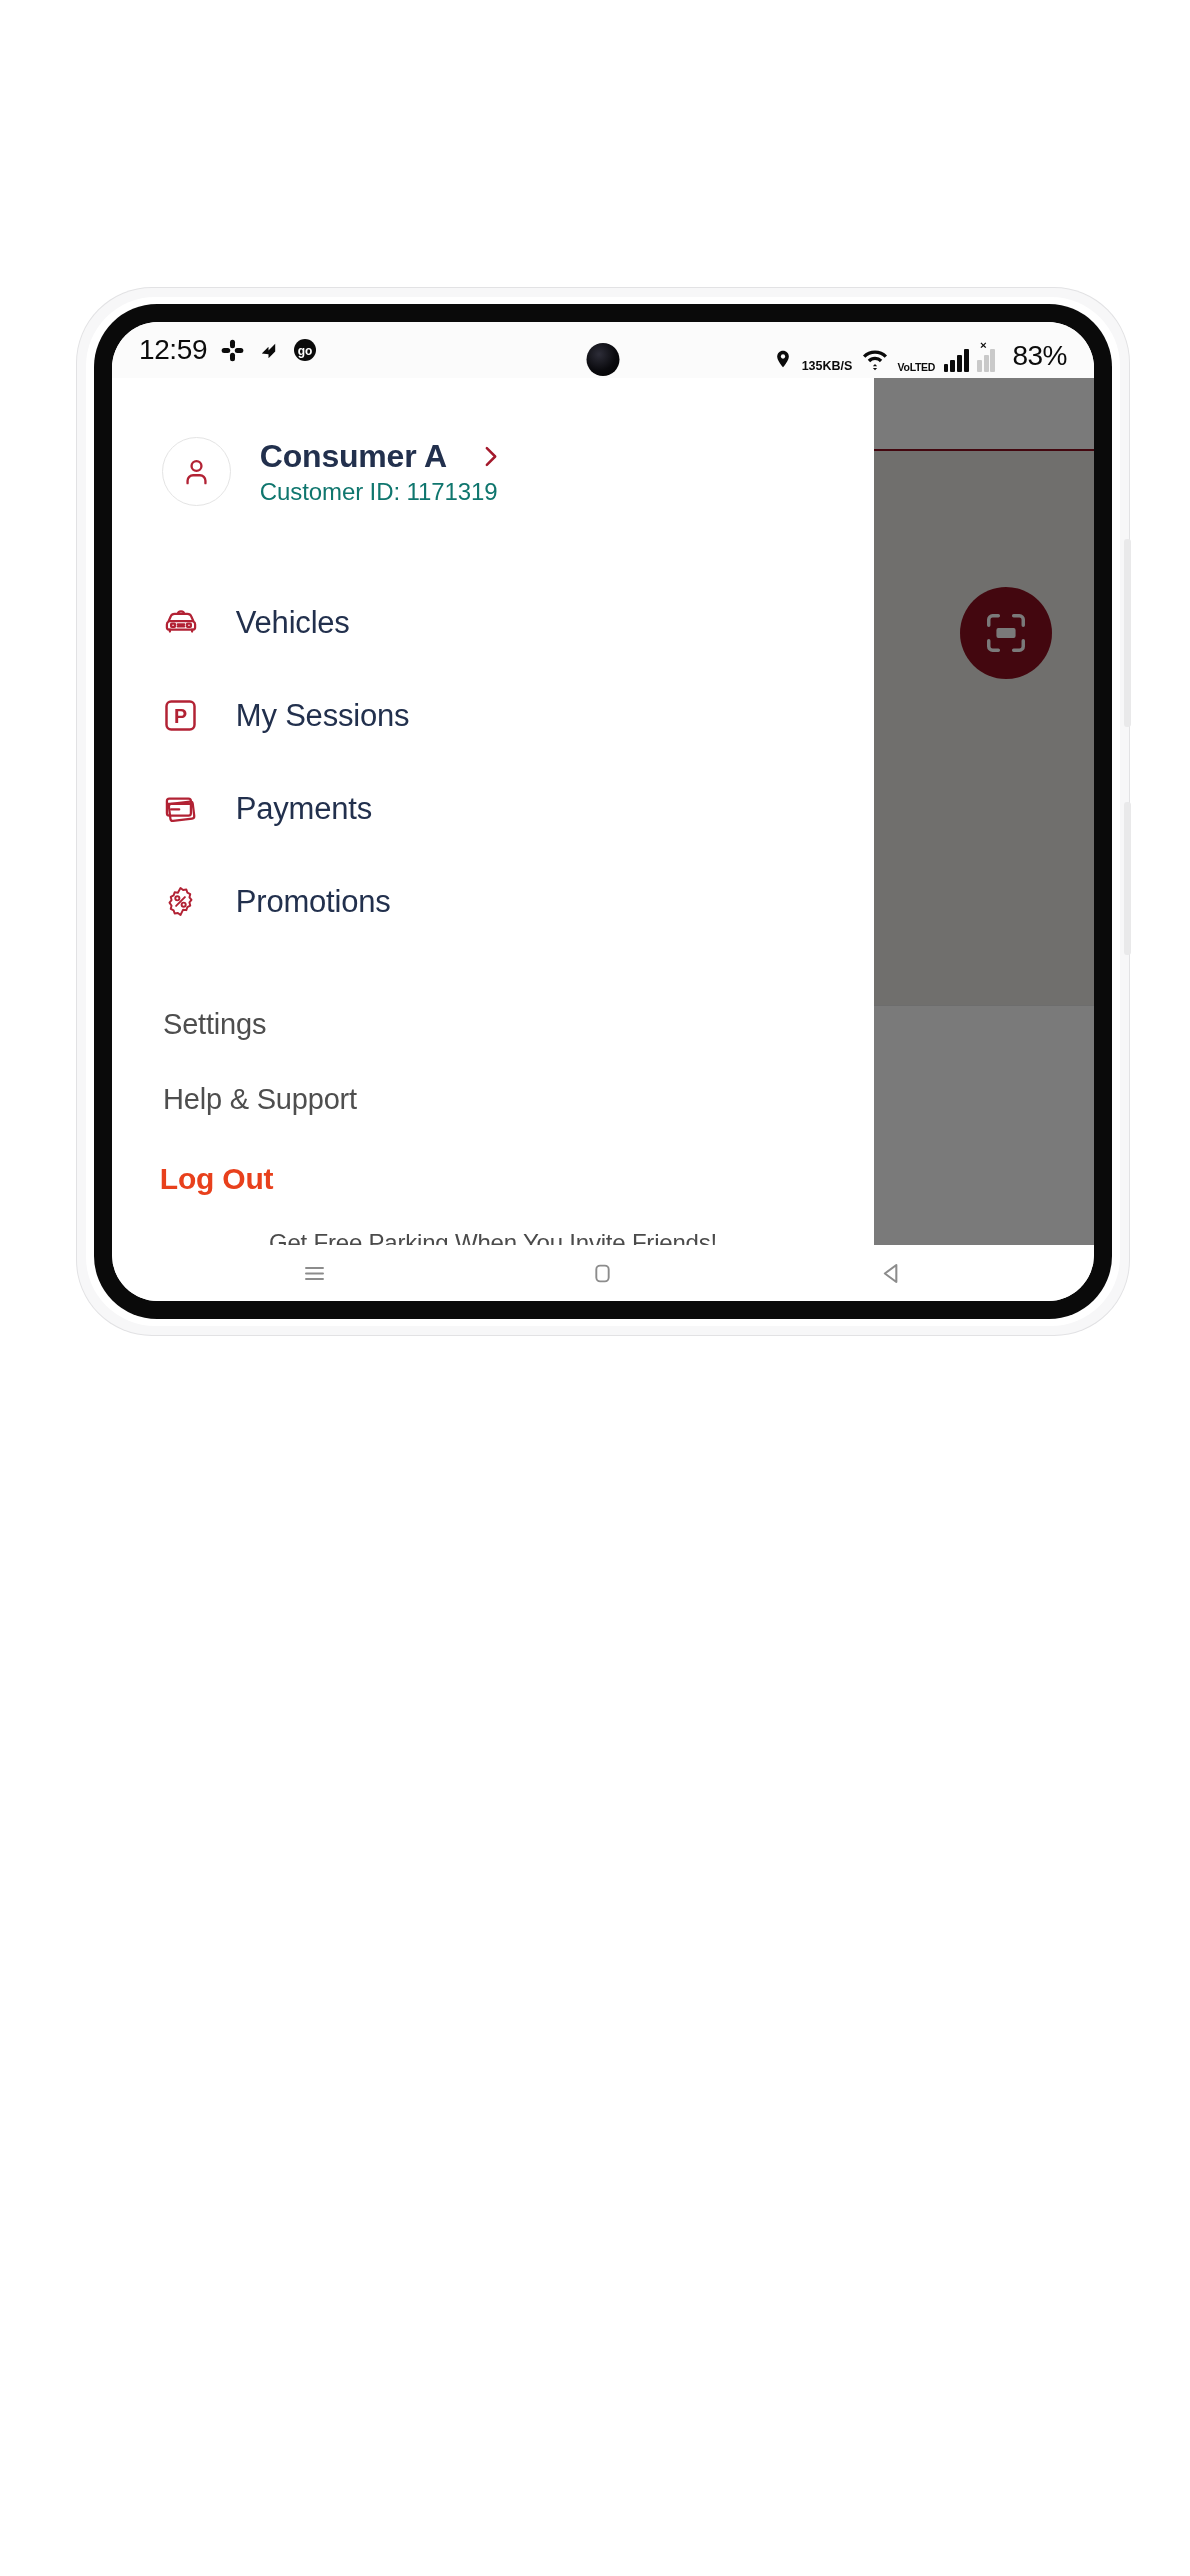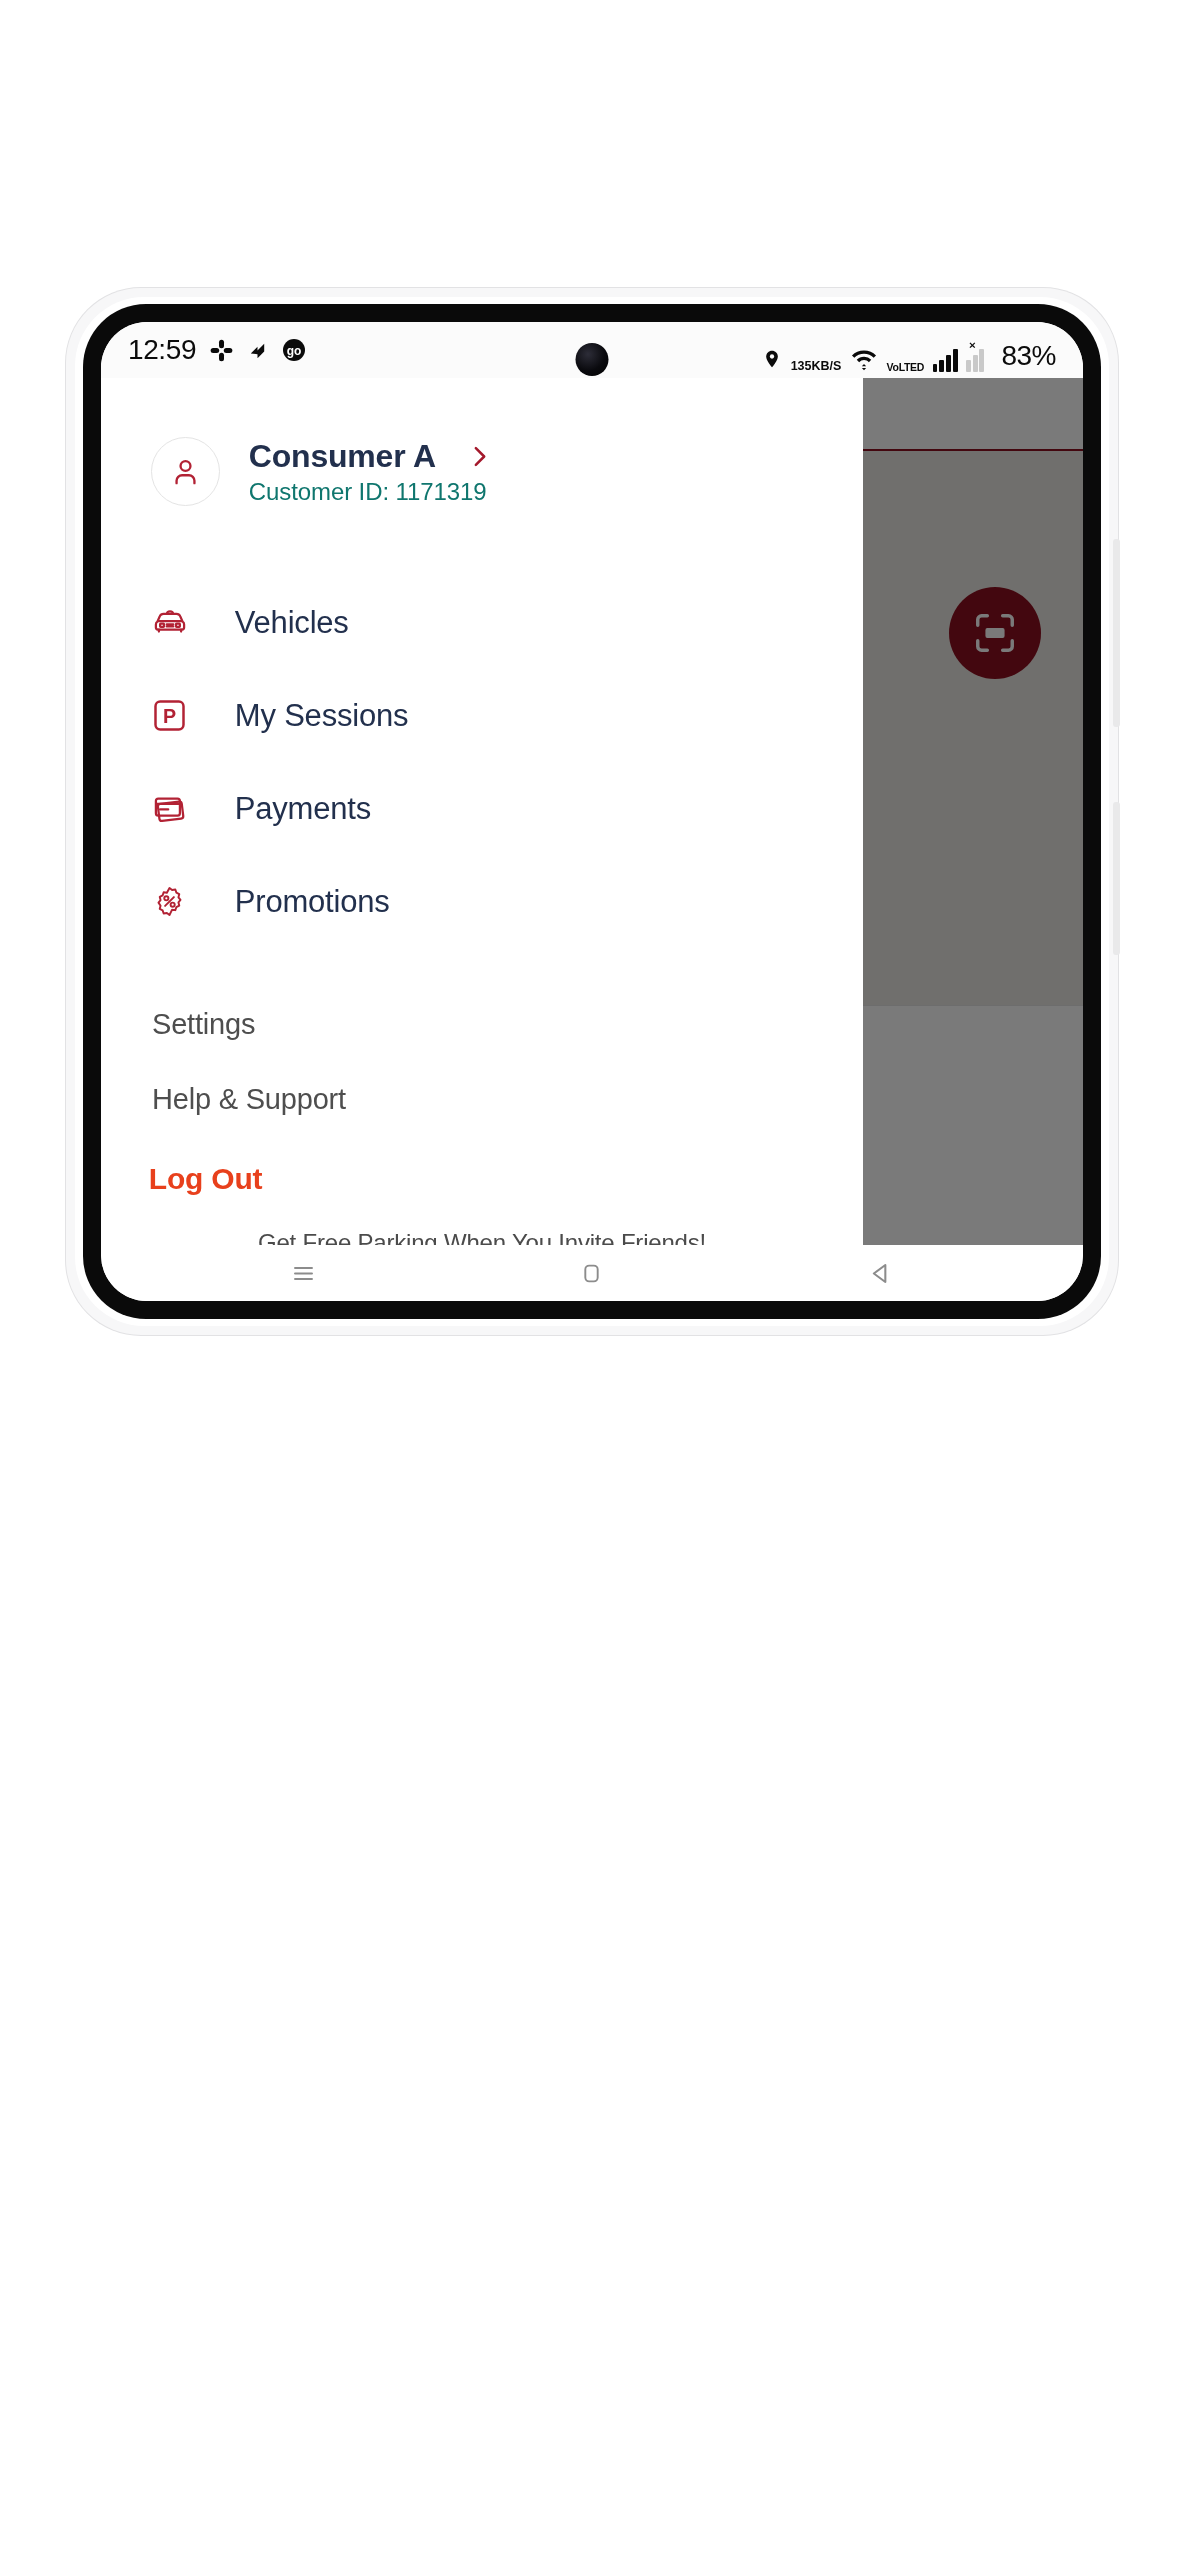--- a/index.html
+++ b/index.html
@@ -13,7 +13,7 @@
   
   #phone-shell {
     position: absolute;
-    left: 66px; top: 288px;
+    left: 77px; top: 288px;
     width: 1052px; height: 1047px;
   }
   .phone-outer {

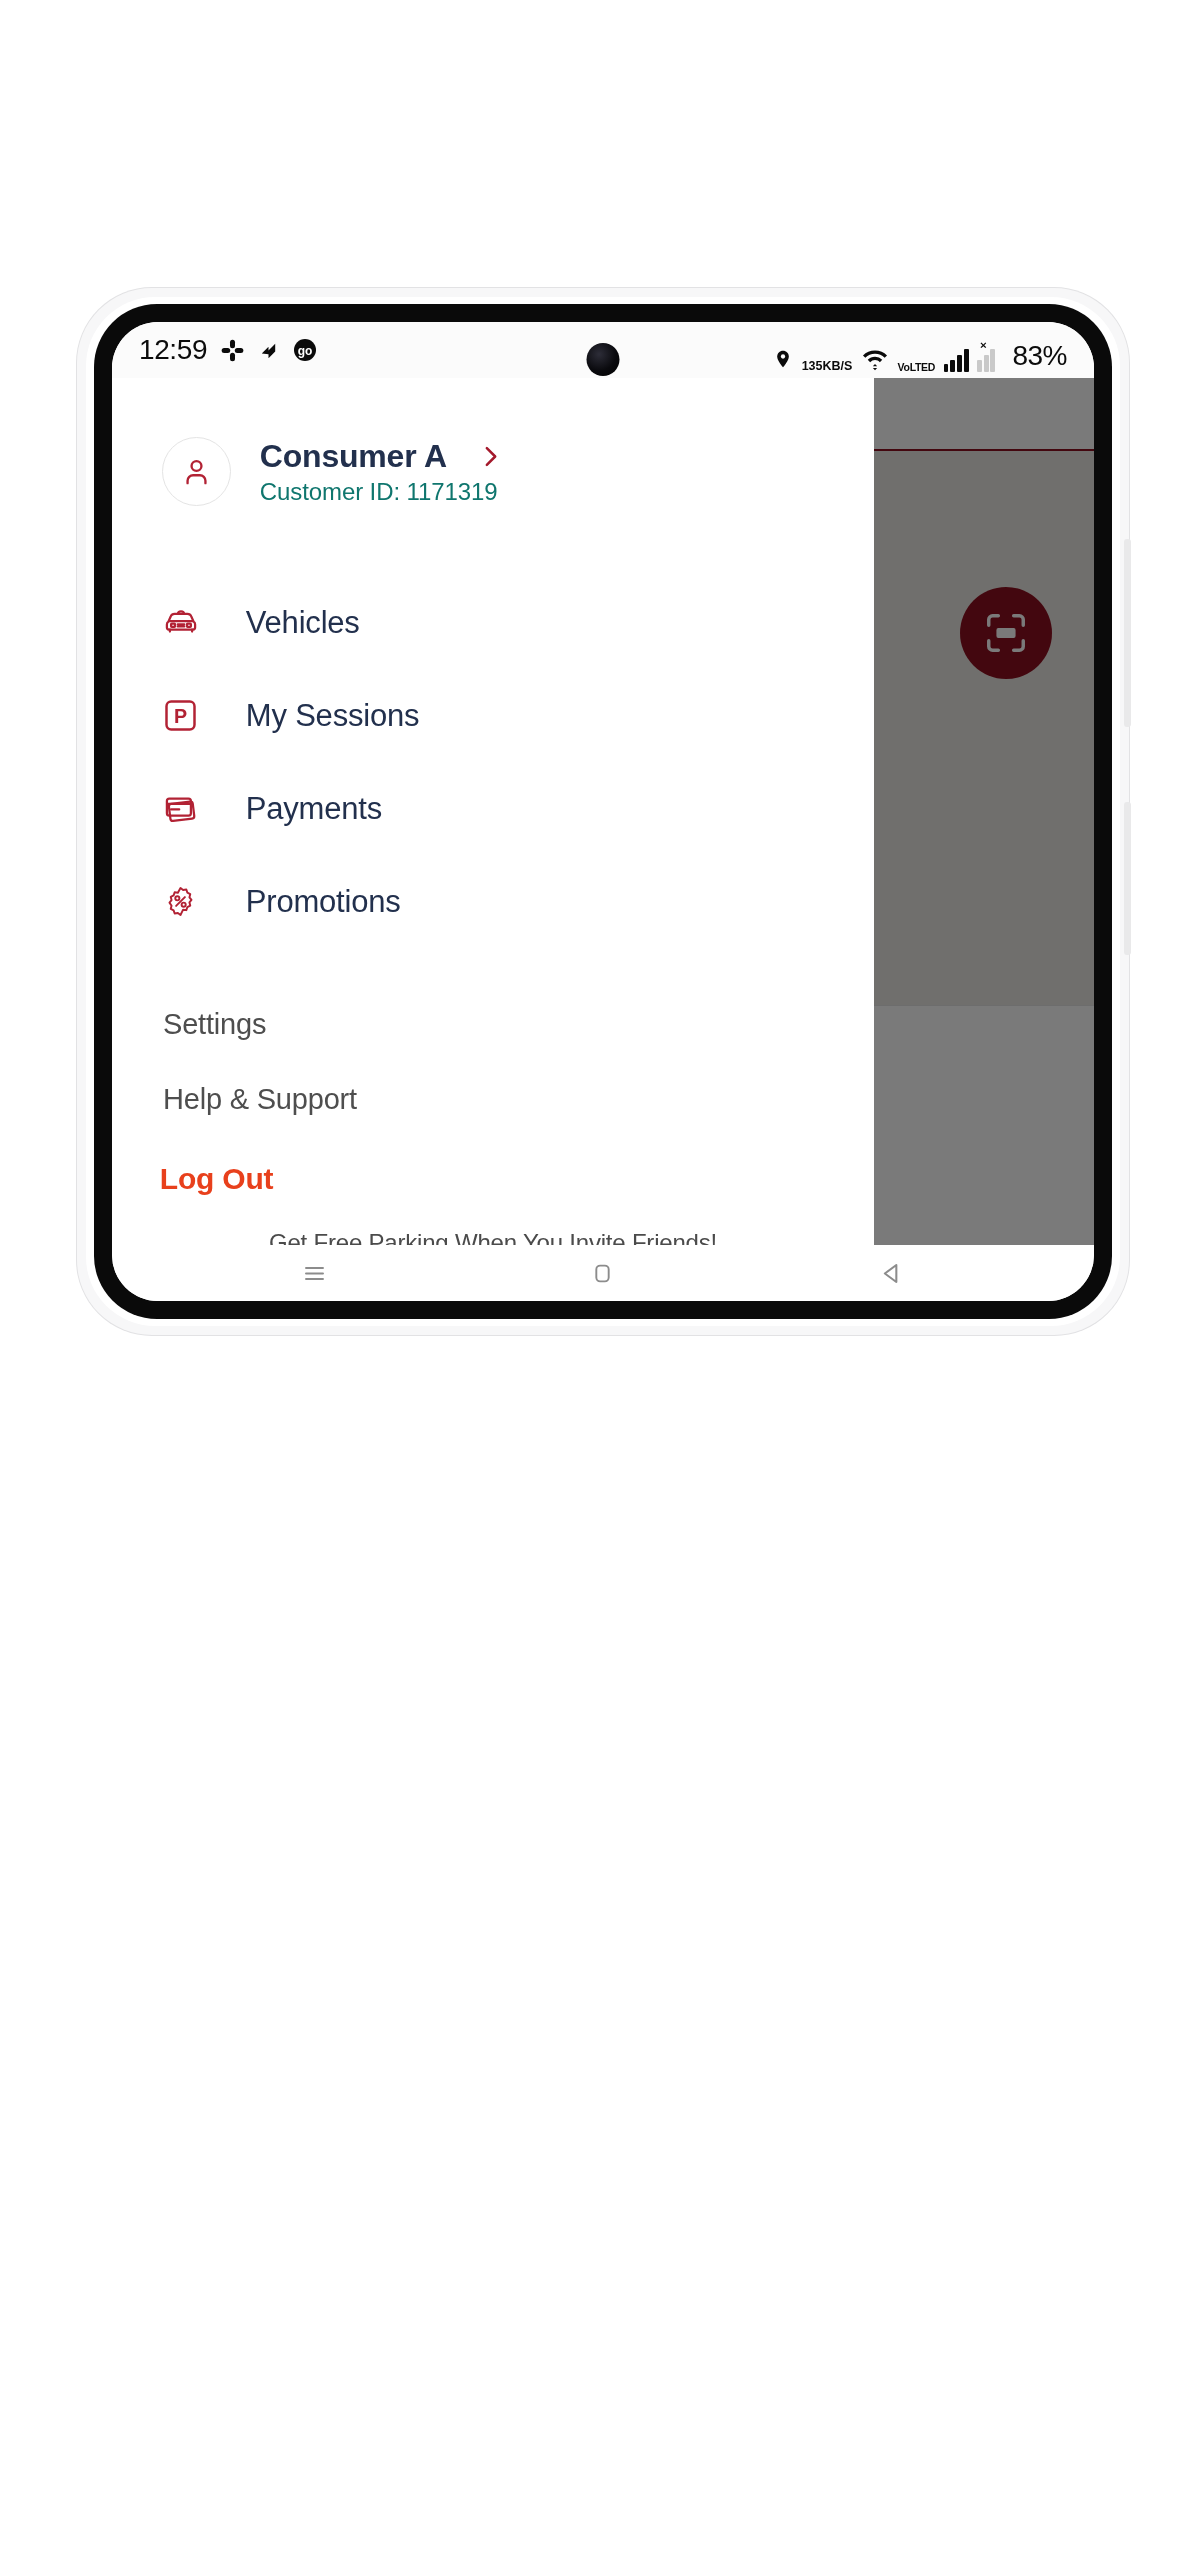--- a/index.html
+++ b/index.html
@@ -189,7 +189,7 @@
   
   #nav-primary { padding-top: 17px; }
   .nav-row {
-    display: flex; align-items: center; gap: 46px;
+    display: flex; align-items: center; gap: 36px;
     height: 93px; margin-left: 5.8px; text-align: center;
   }
   .nav-ico { width: 38px; display: flex; justify-content: center; flex: 0 0 auto; }

